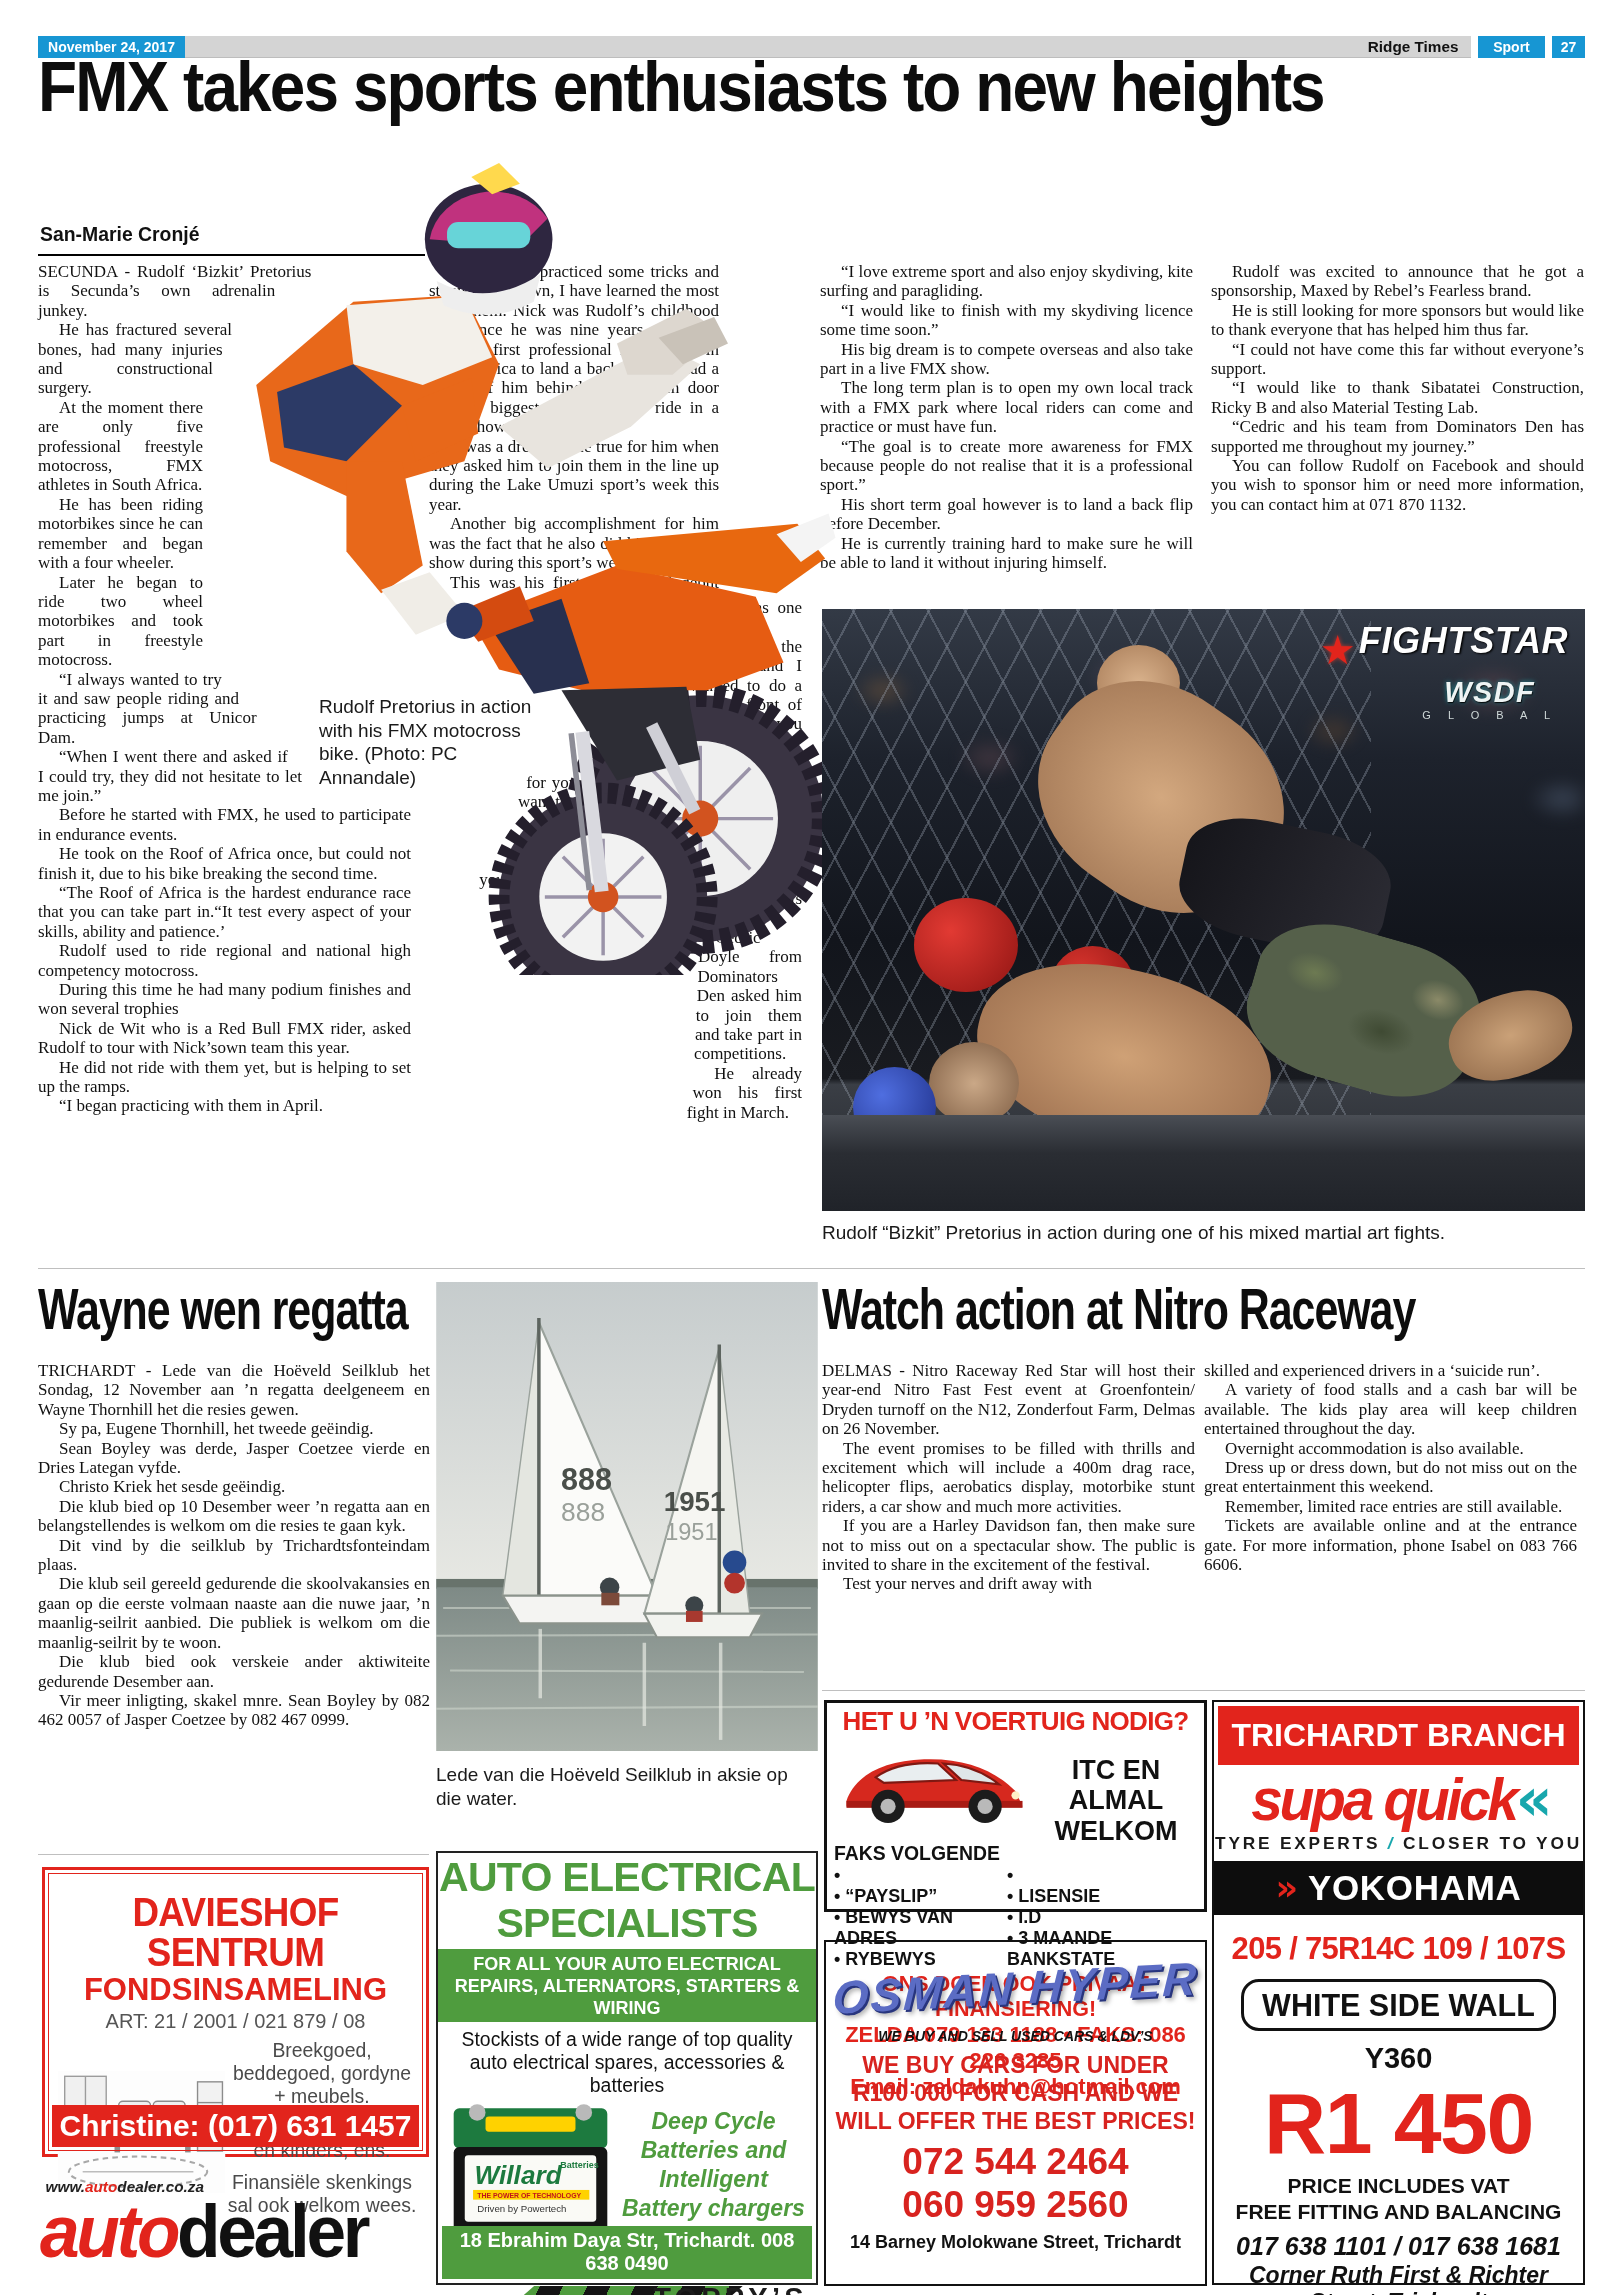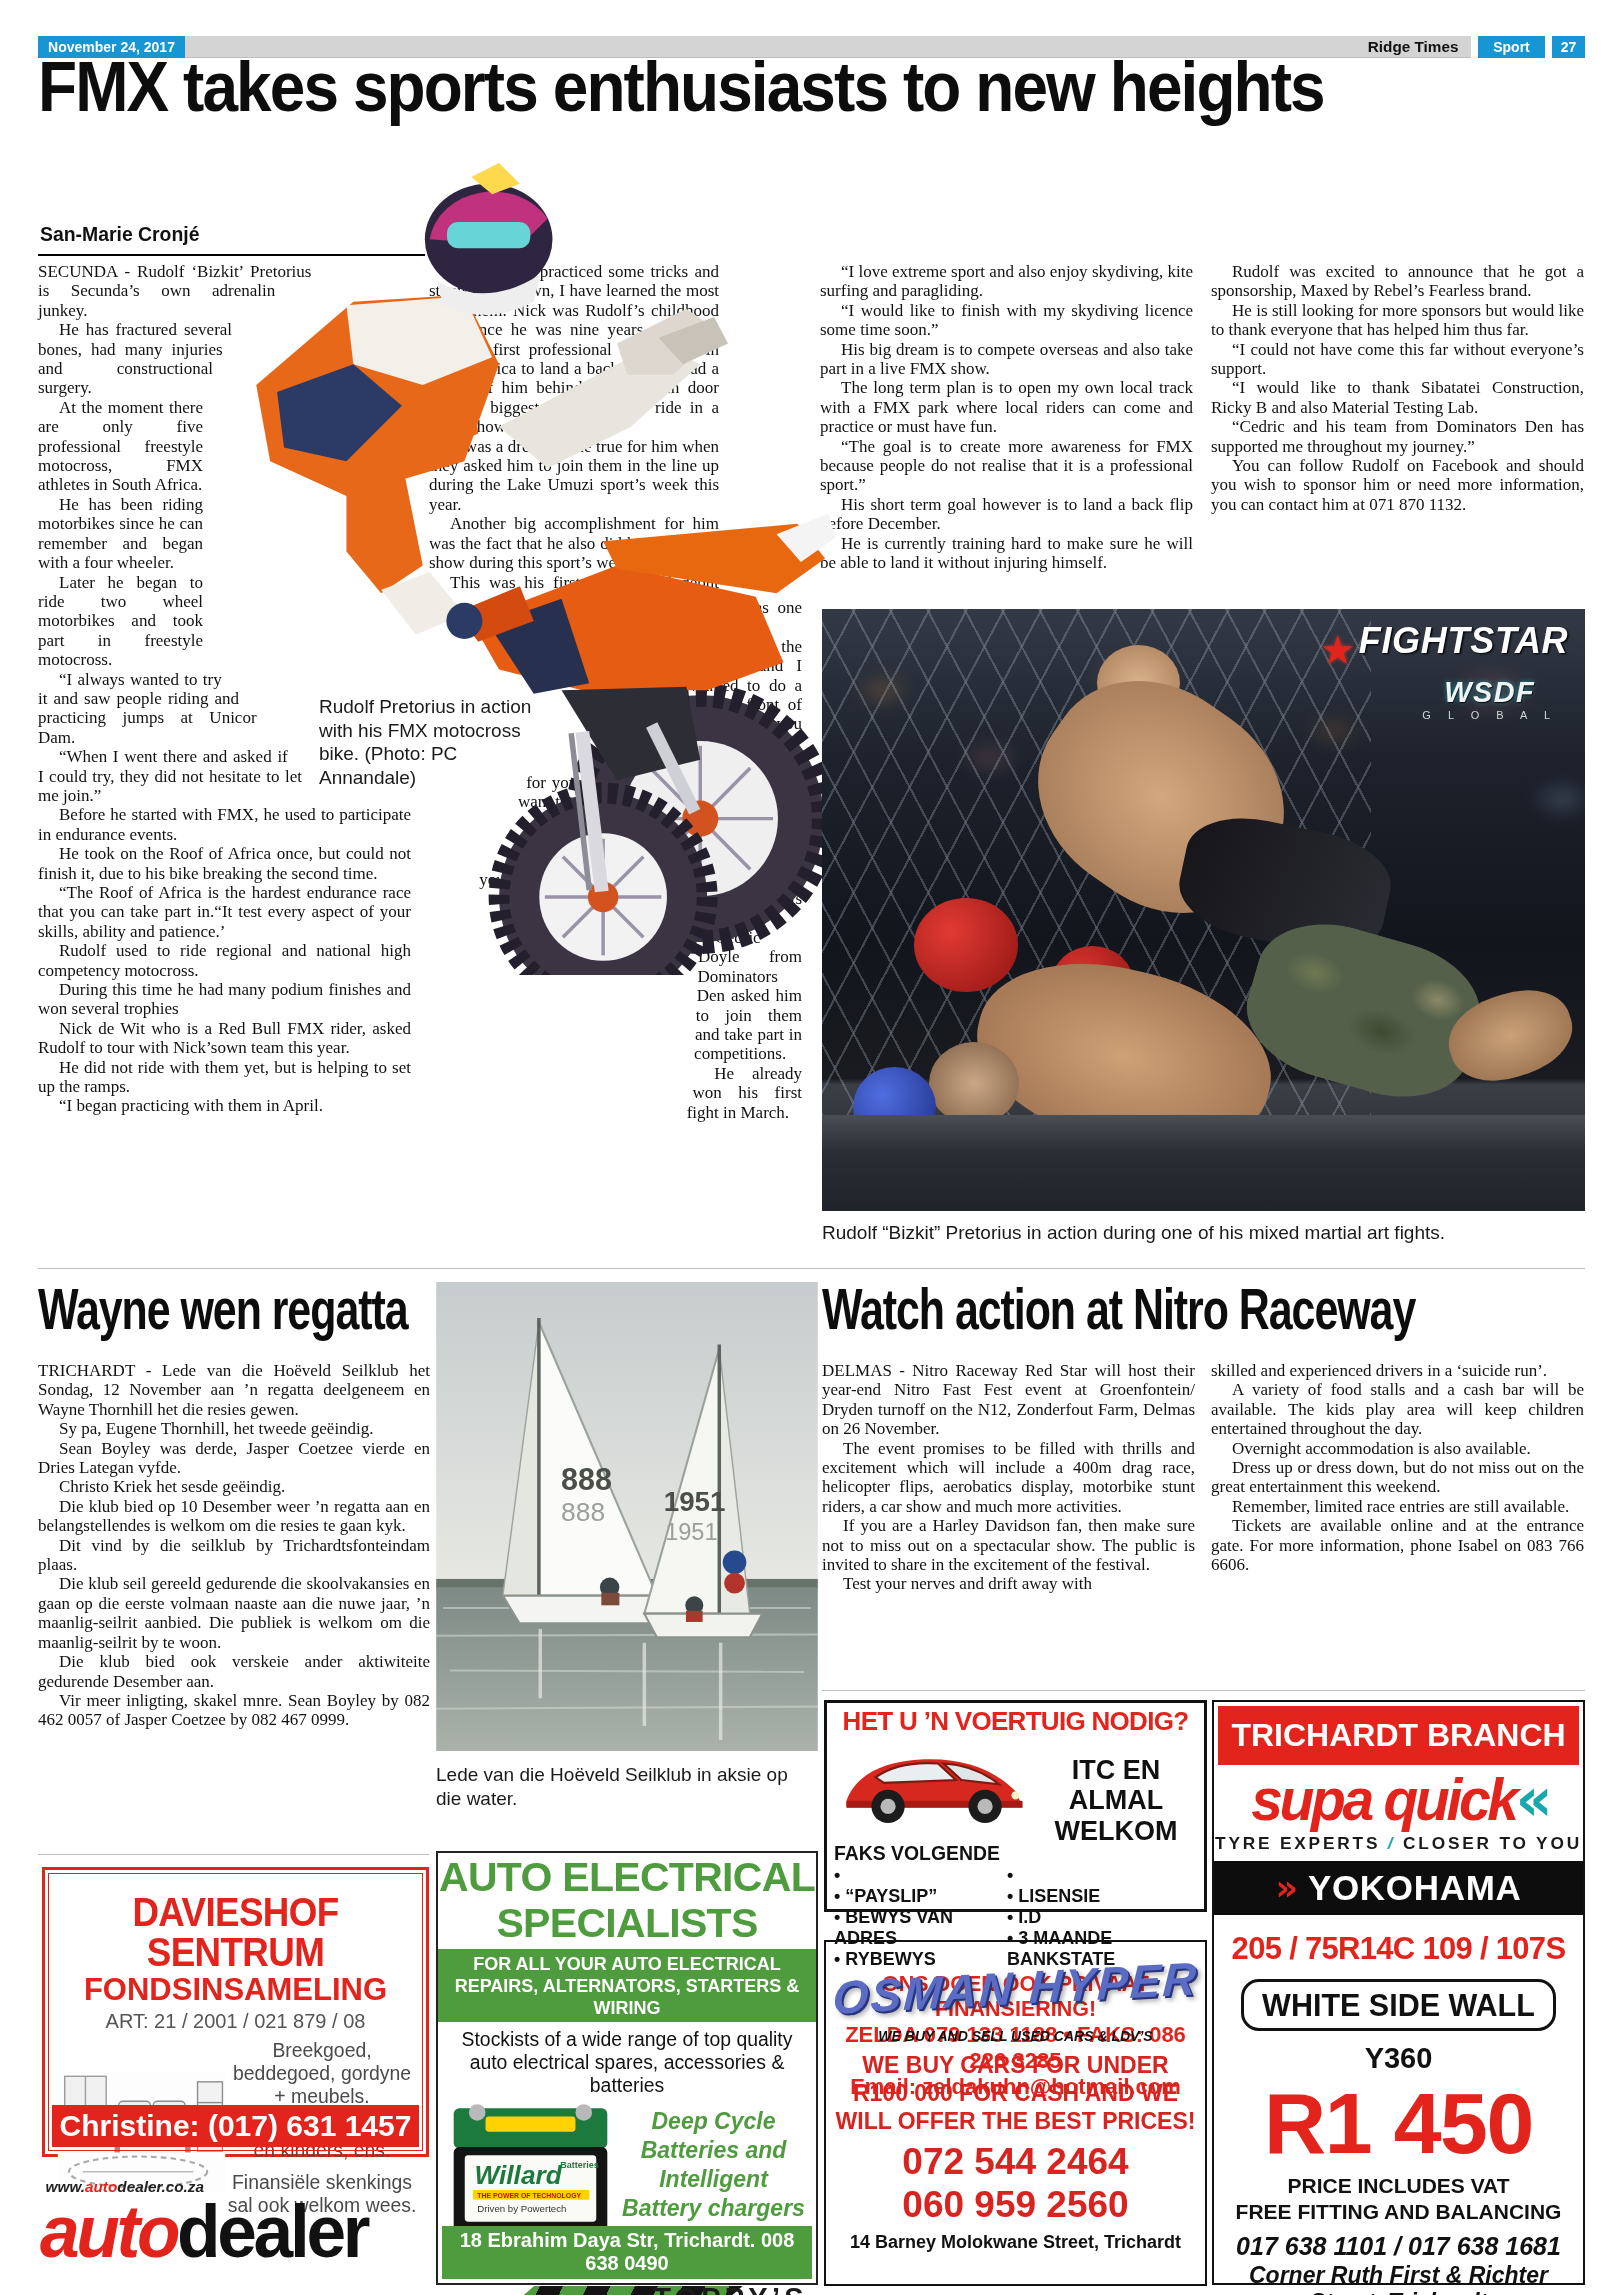--- a/index.html
+++ b/index.html
@@ -77,7 +77,7 @@
   #regatta-head{left:38px;top:1280px;font-size:58px;letter-spacing:-1.4px;transform:scaleX(.74);font-weight:bold;}
   #regatta-text{left:38px;top:1361px;}
   #nitro-head{left:822px;top:1280px;font-size:58px;letter-spacing:-1.4px;transform:scaleX(.74);font-weight:bold;}
-  #nitro-cols{left:822px;top:1361px;width:763px;display:flex;gap:16px;}
+  #nitro-cols{left:822px;top:1361px;width:763px;display:flex;gap:9px;}
 
   
   .ad{box-sizing:border-box;font-family:"Liberation Sans",sans-serif;}

